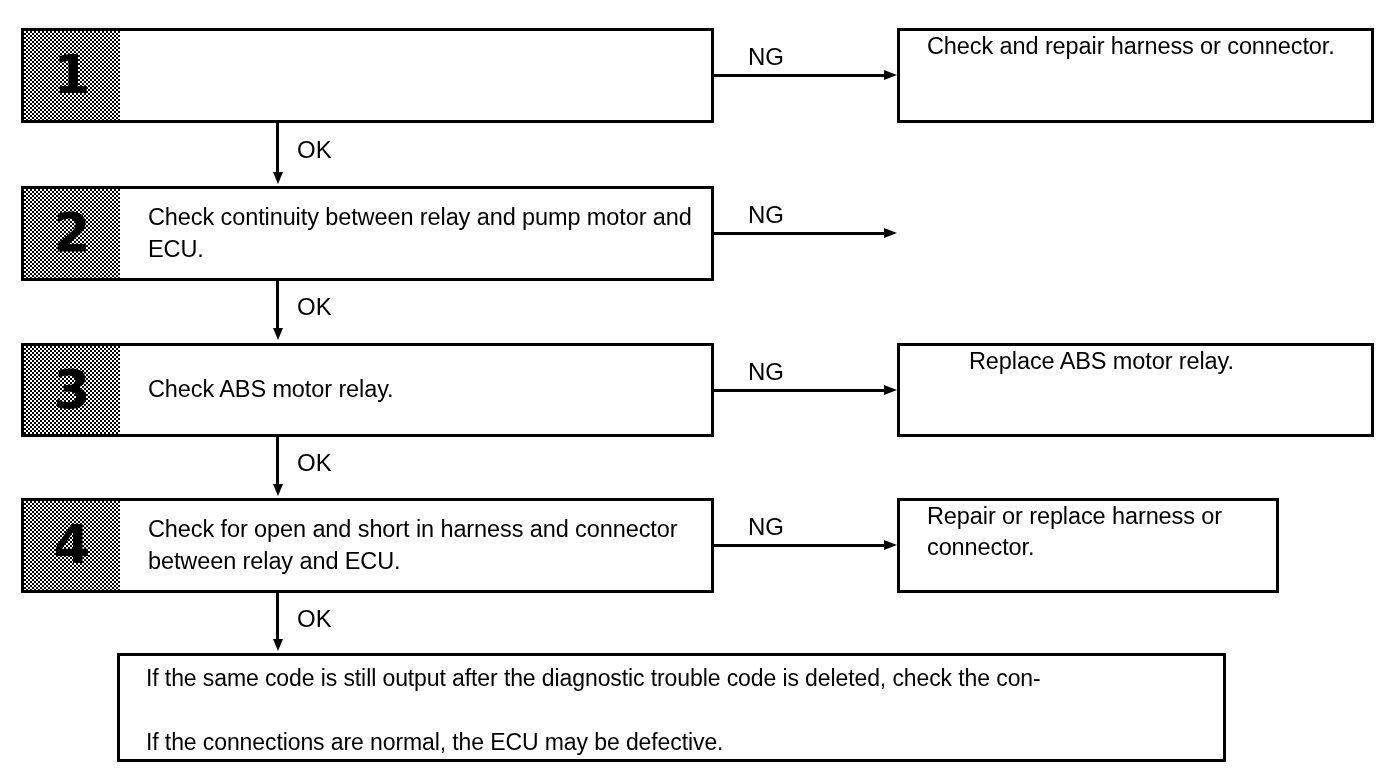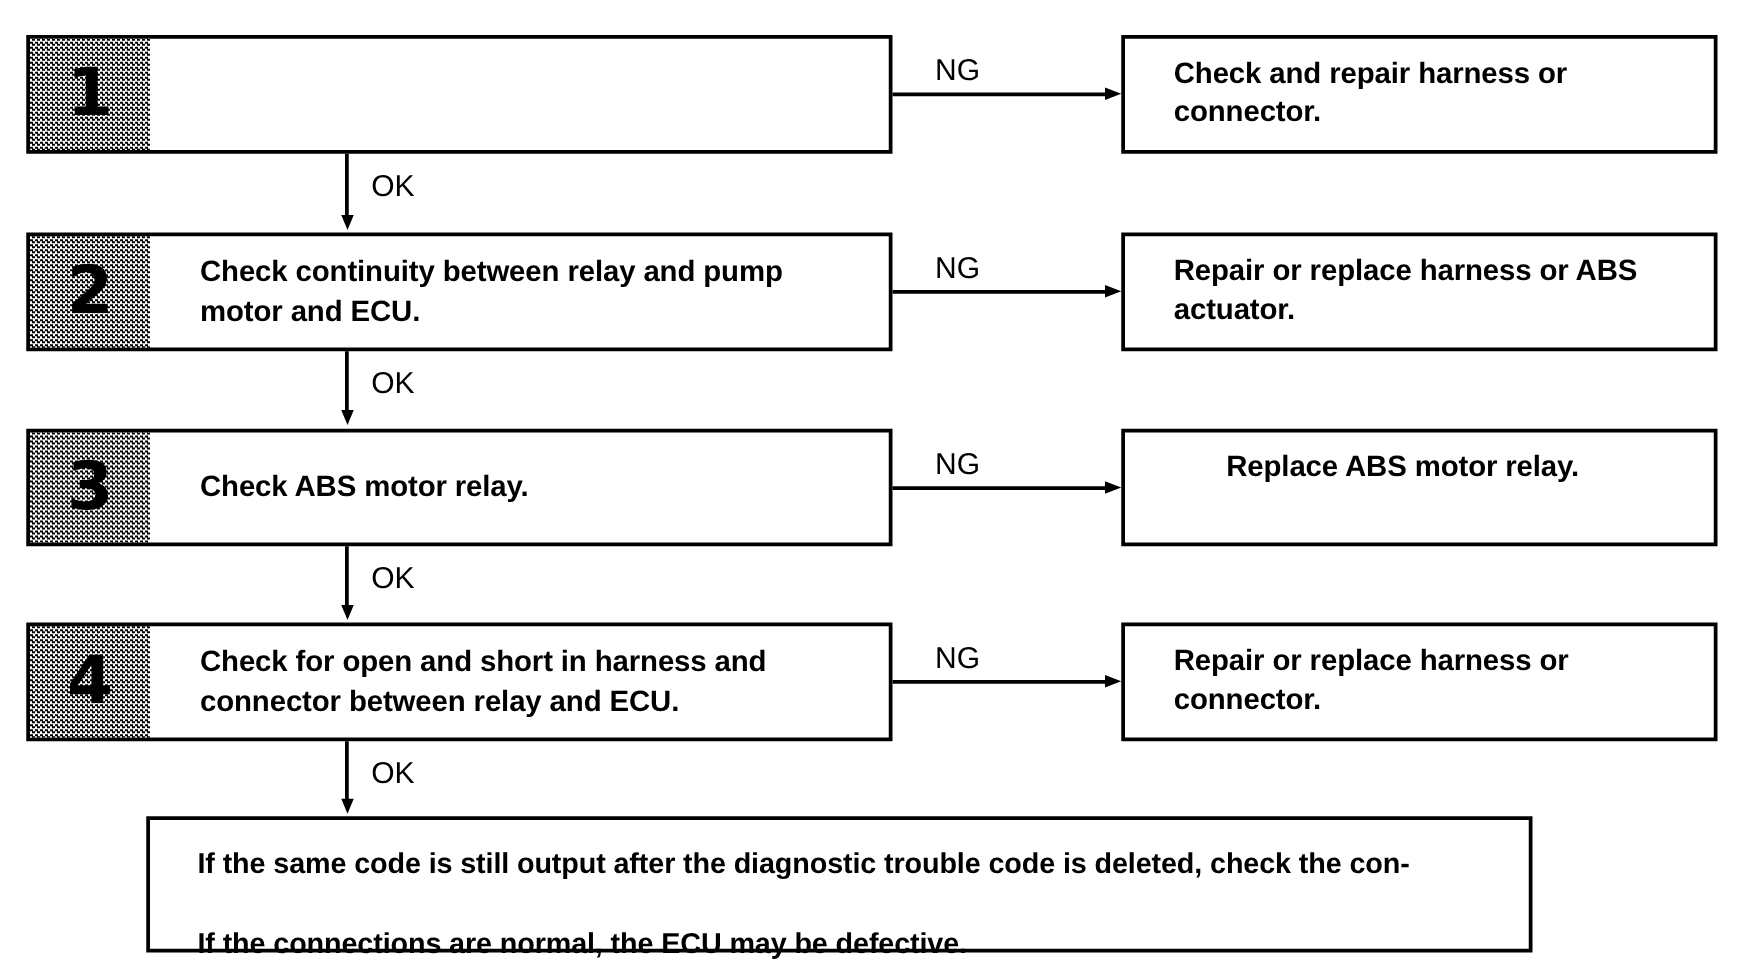--- a/index.html
+++ b/index.html
@@ -60,11 +60,11 @@
     padding: 0 14px 0 28px;
   }
   .box-text p {
-    margin: 12px;
+    margin: 0;
     font-size: 23.5px;
     line-height: 1.34;
     letter-spacing: -0.1px;
-    font-weight: 700;
+    font-weight: 400;
   }
   .box-right .box-text {
     padding: 0 14px 0 27px;

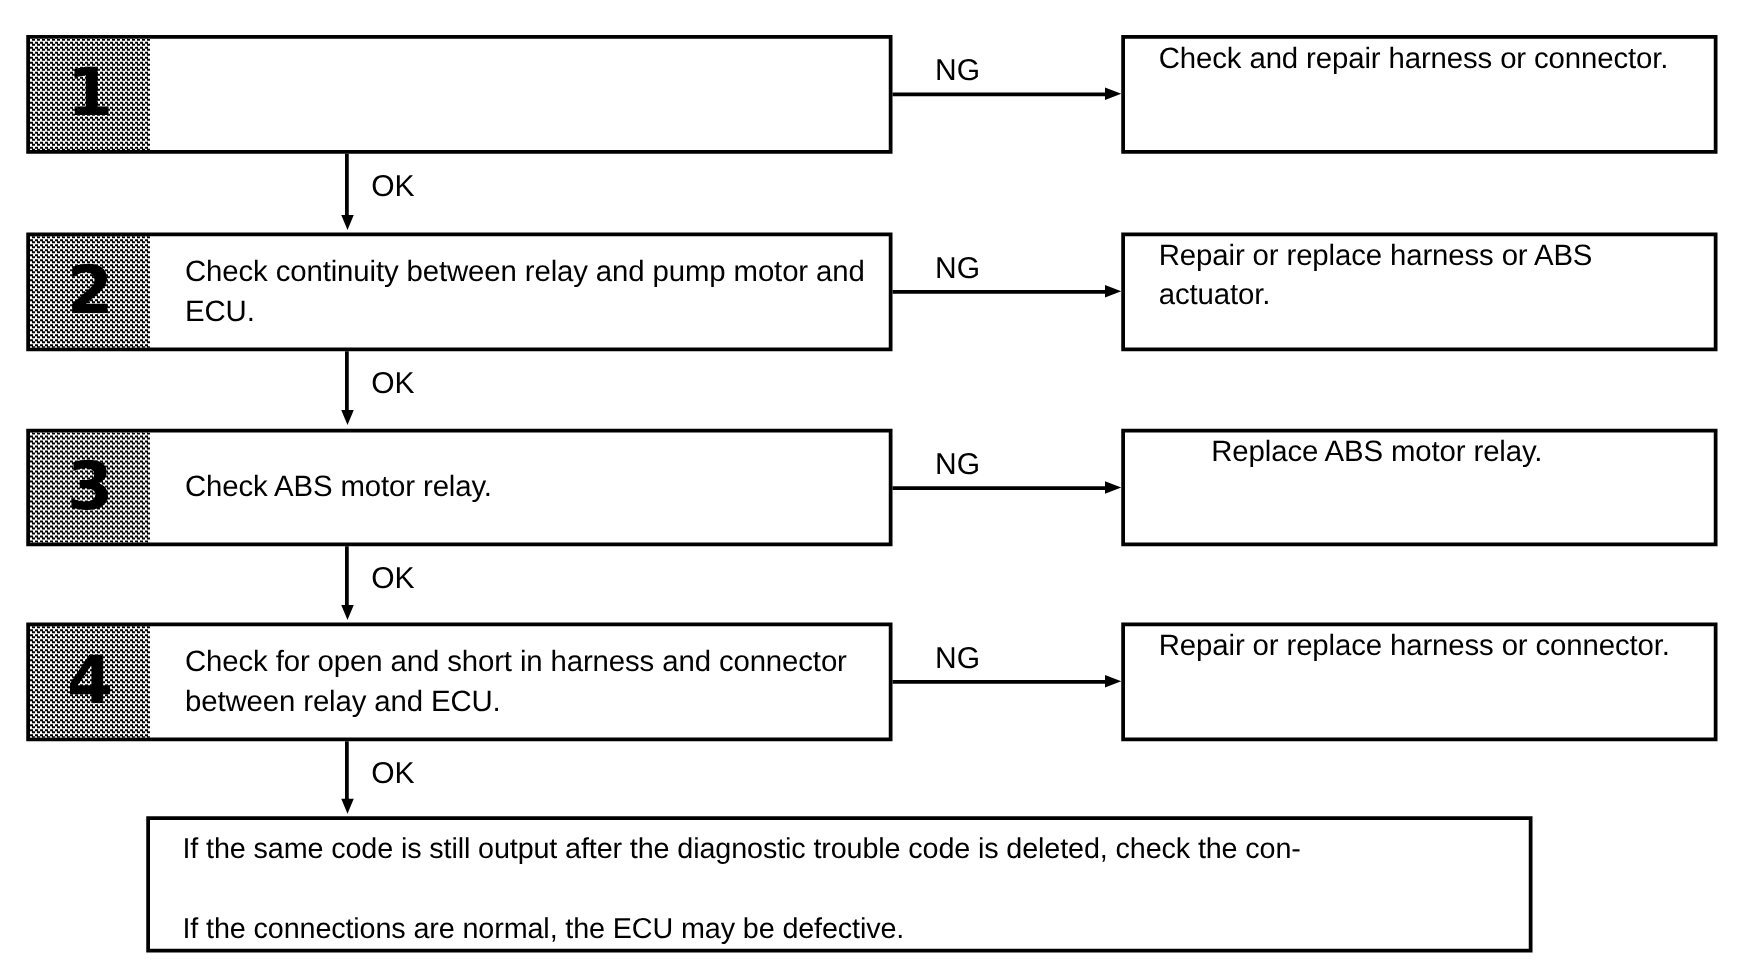--- a/index.html
+++ b/index.html
@@ -153,11 +153,6 @@
   <div class="arrow-right" style="left:884px; top:227.5px;"></div>
   <div class="edge-label" style="left:748px; top:203px;">NG</div>
 
-  <div class="box box-right" style="left:897px; top:186px; width:477px; height:95px;">
-    <div class="box-text">
-      <p>Repair or replace harness or ABS actuator.</p>
-    </div>
-  </div>
 
   <div class="vline" style="left:276px; top:281px; height:50px;"></div>
   <div class="arrow-down" style="left:272.5px; top:328px;"></div>

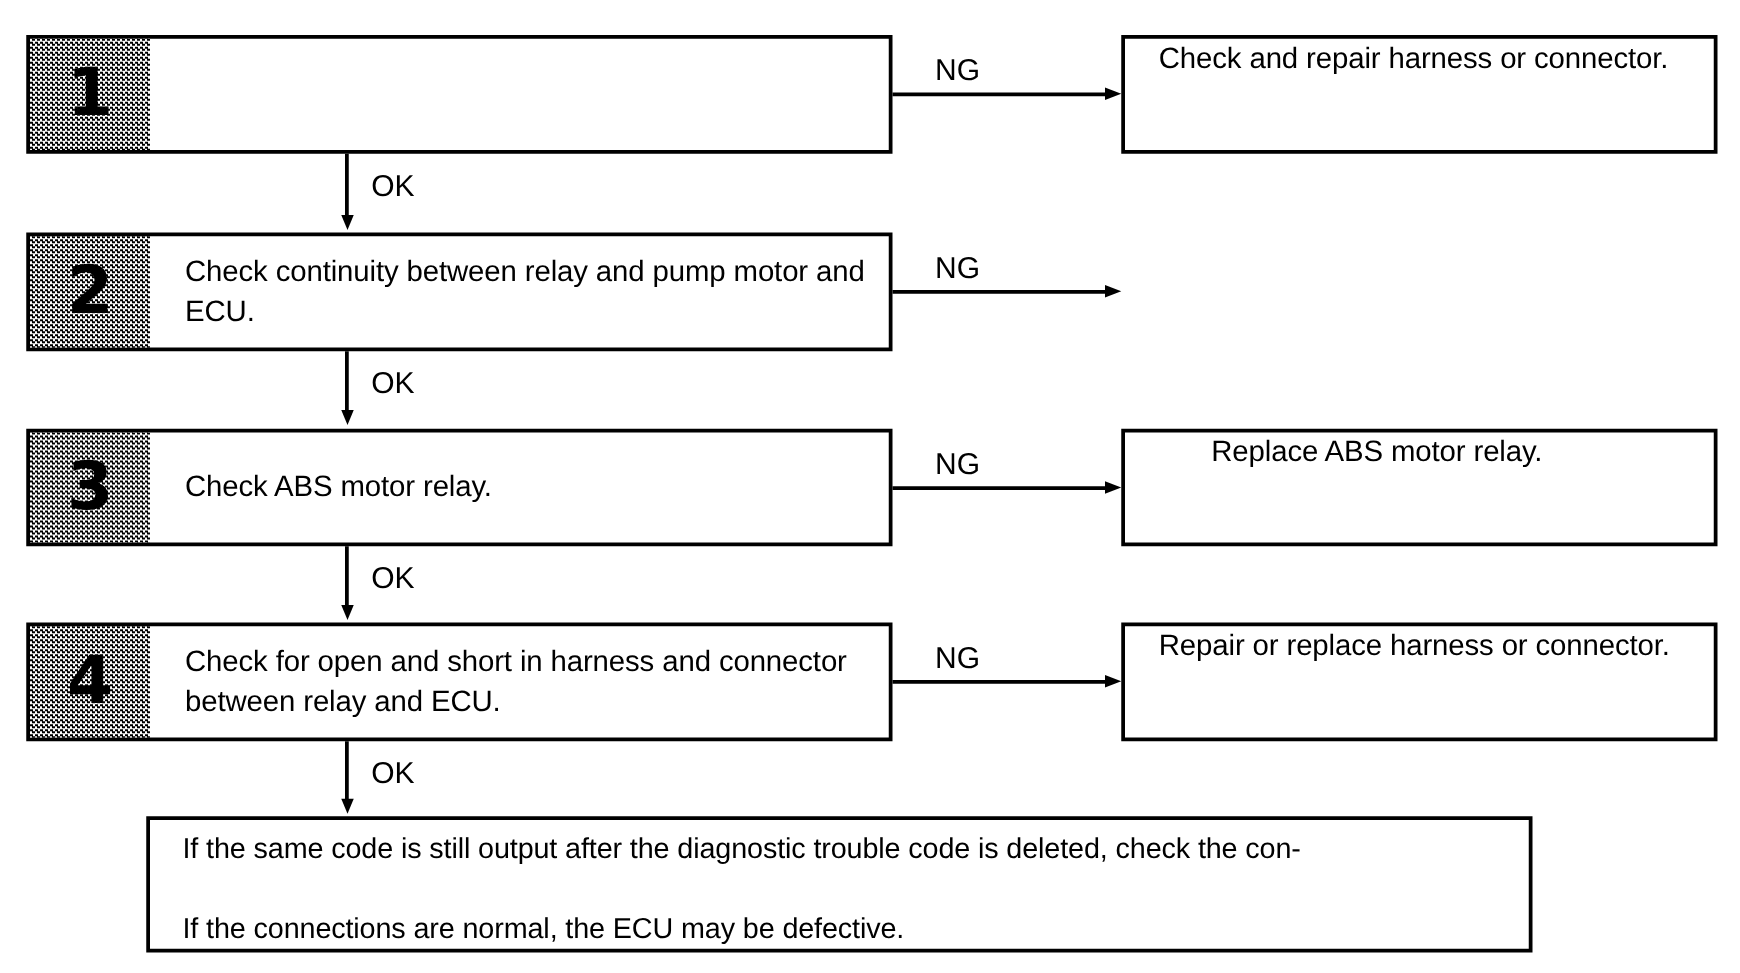--- a/index.html
+++ b/index.html
@@ -194,7 +194,7 @@
   <div class="arrow-right" style="left:884px; top:539.5px;"></div>
   <div class="edge-label" style="left:748px; top:515px;">NG</div>
 
-  <div class="box box-right" style="left:897px; top:498px; width:477px; height:95px;">
+  <div class="box box-right" style="left:897px; top:498px; width:382px; height:95px;">
     <div class="box-text">
       <p>Repair or replace harness or connector.</p>
     </div>

